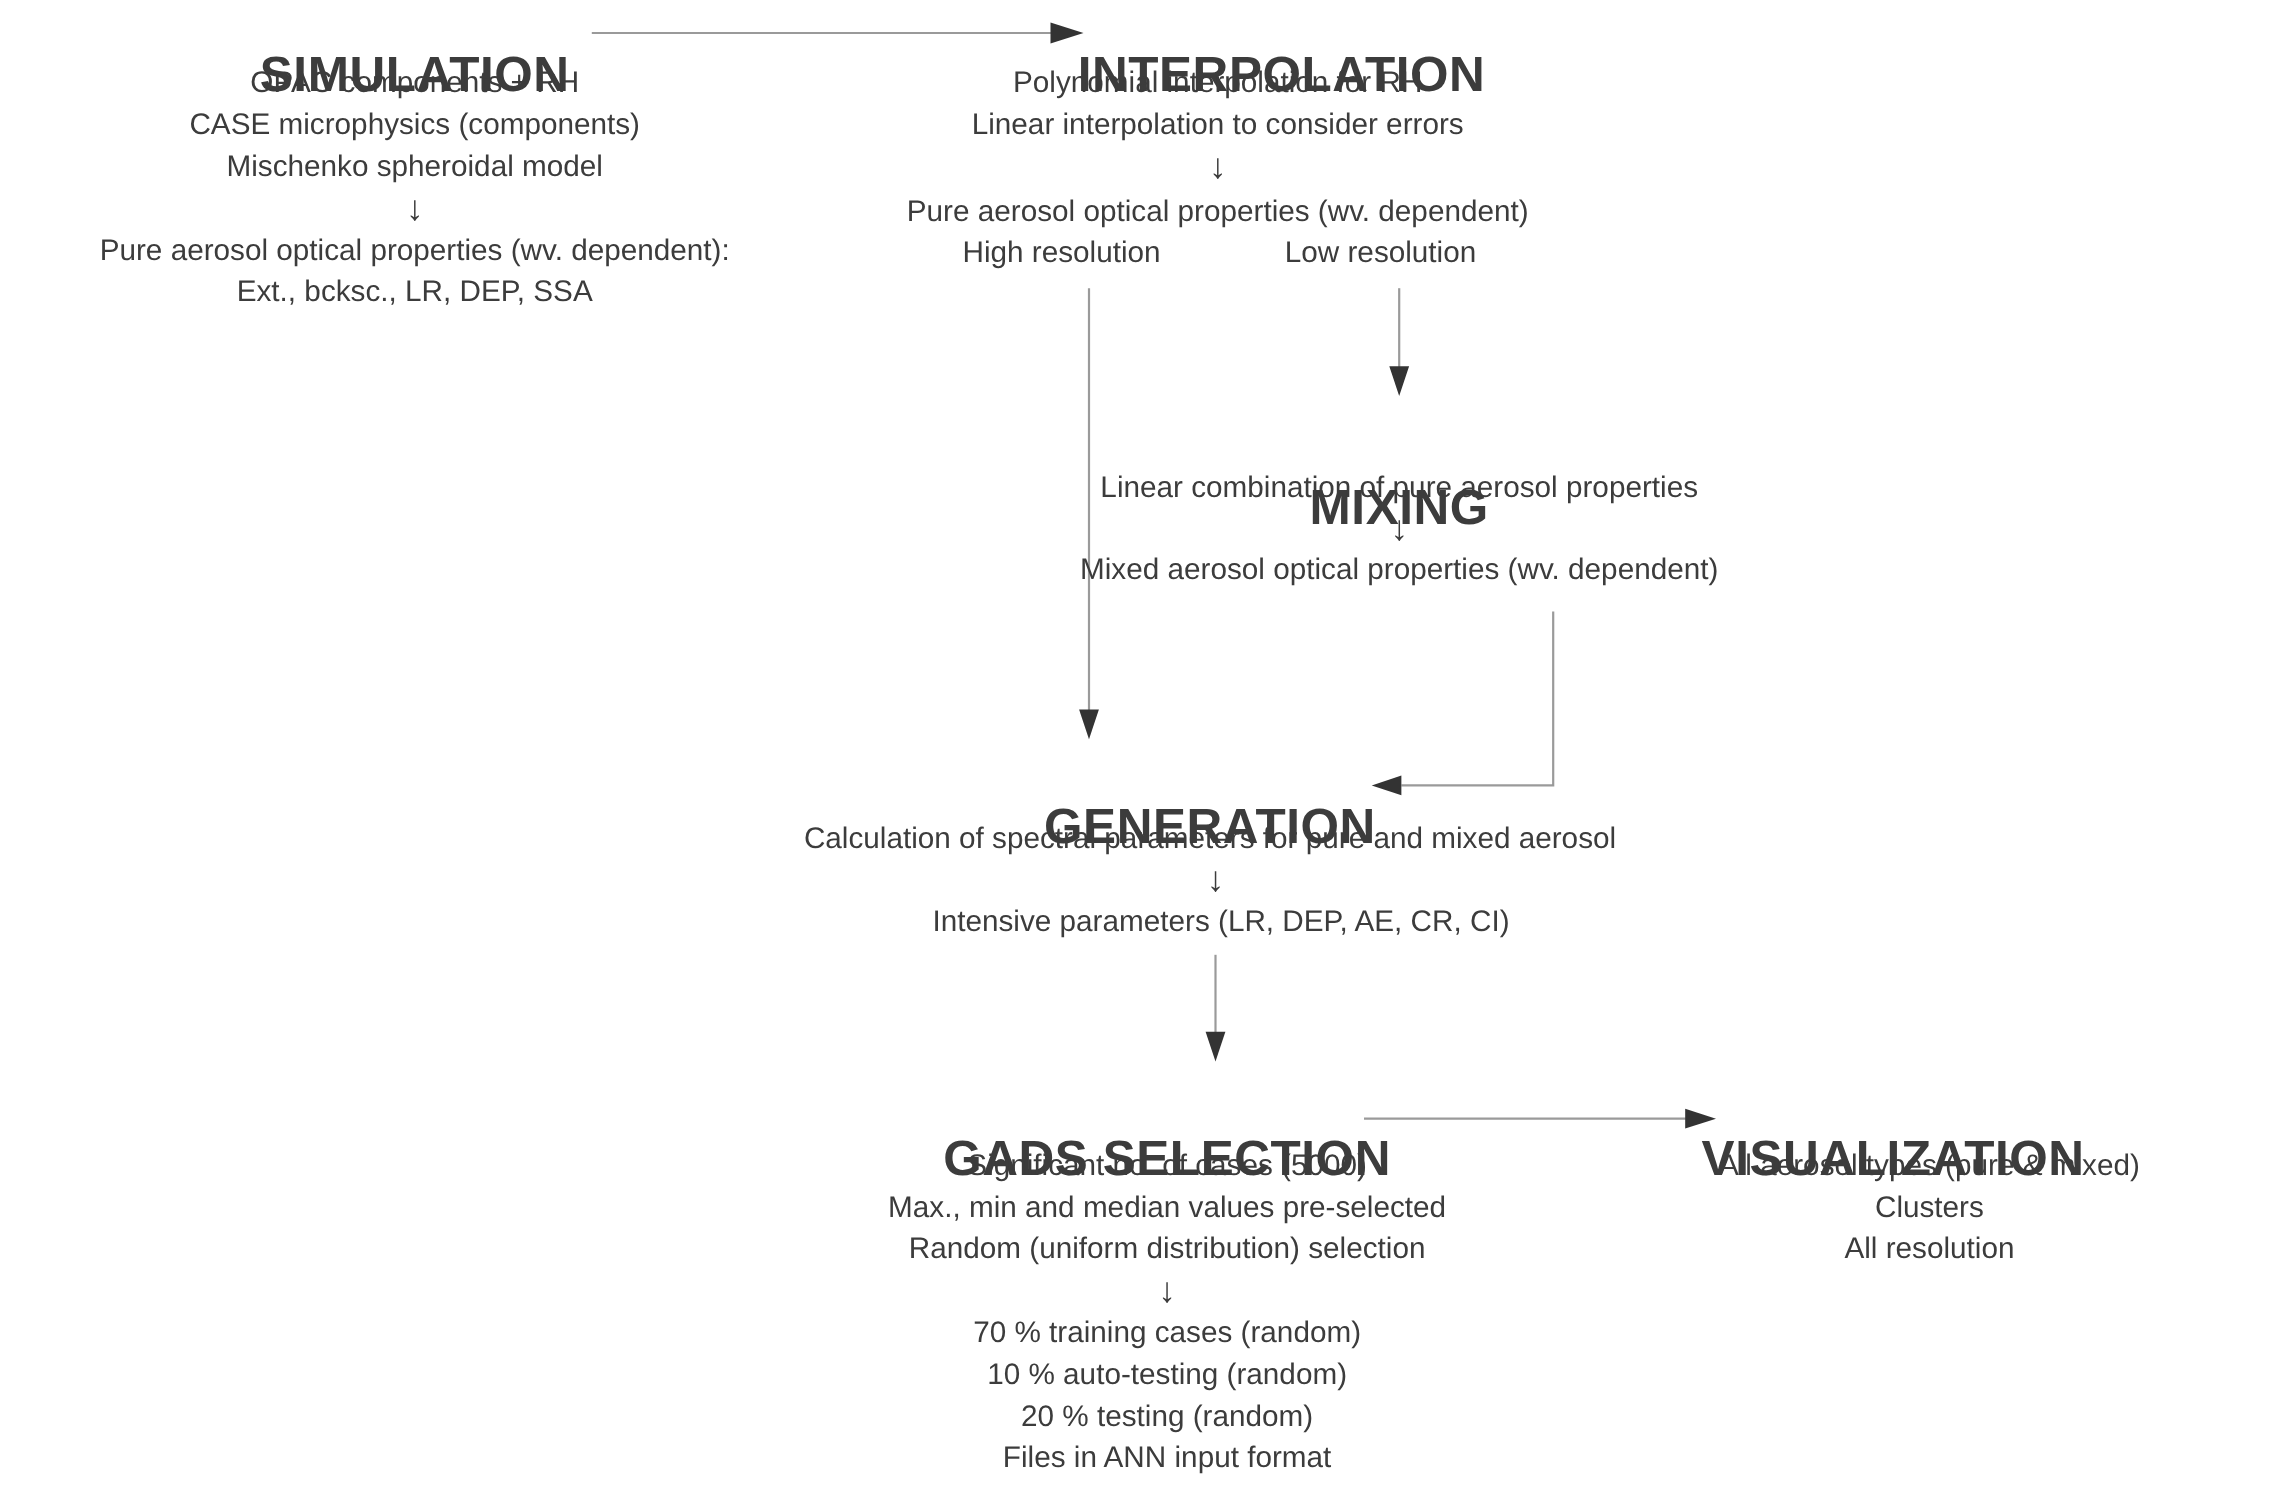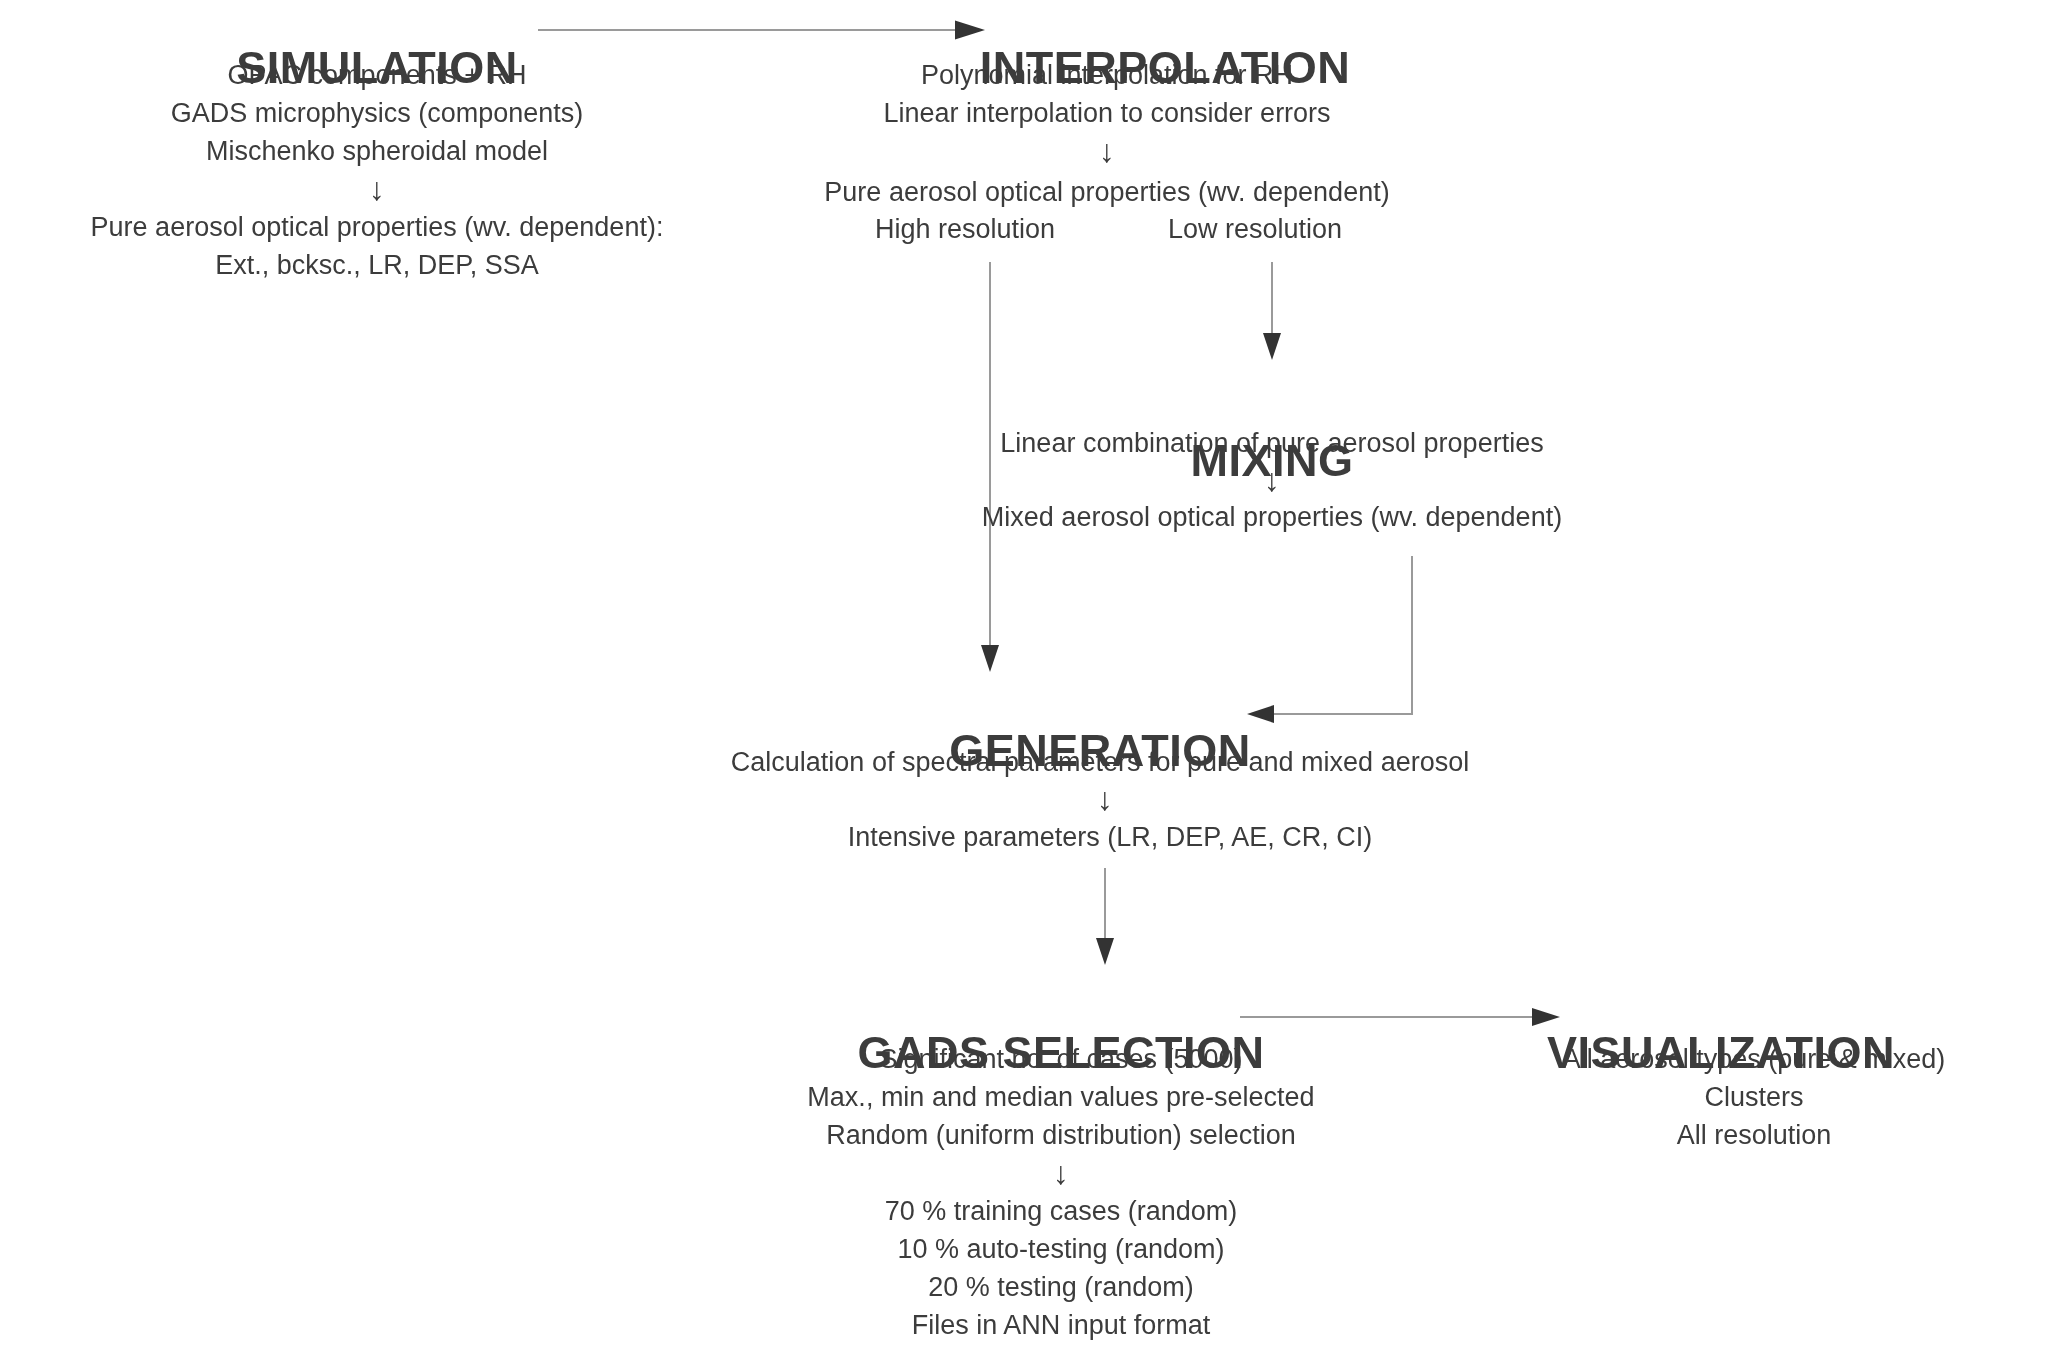--- a/index.html
+++ b/index.html
@@ -79,7 +79,7 @@
   <section>
     <h2 class="t title" style="left:377px;top:8px">SIMULATION</h2>
     <div class="t" style="left:377px;top:56px">OPAC components + RH</div>
-    <div class="t" style="left:377px;top:94px">GADS microphysics (components)</div>
+    <div class="t" style="left:377px;top:94px">CASE microphysics (components)</div>
     <div class="t" style="left:377px;top:132px">Mischenko spheroidal model</div>
     <div class="t glyph" style="left:377px;top:170px">↓</div>
     <div class="t" style="left:377px;top:208px">Pure aerosol optical properties (wv. dependent):</div>

